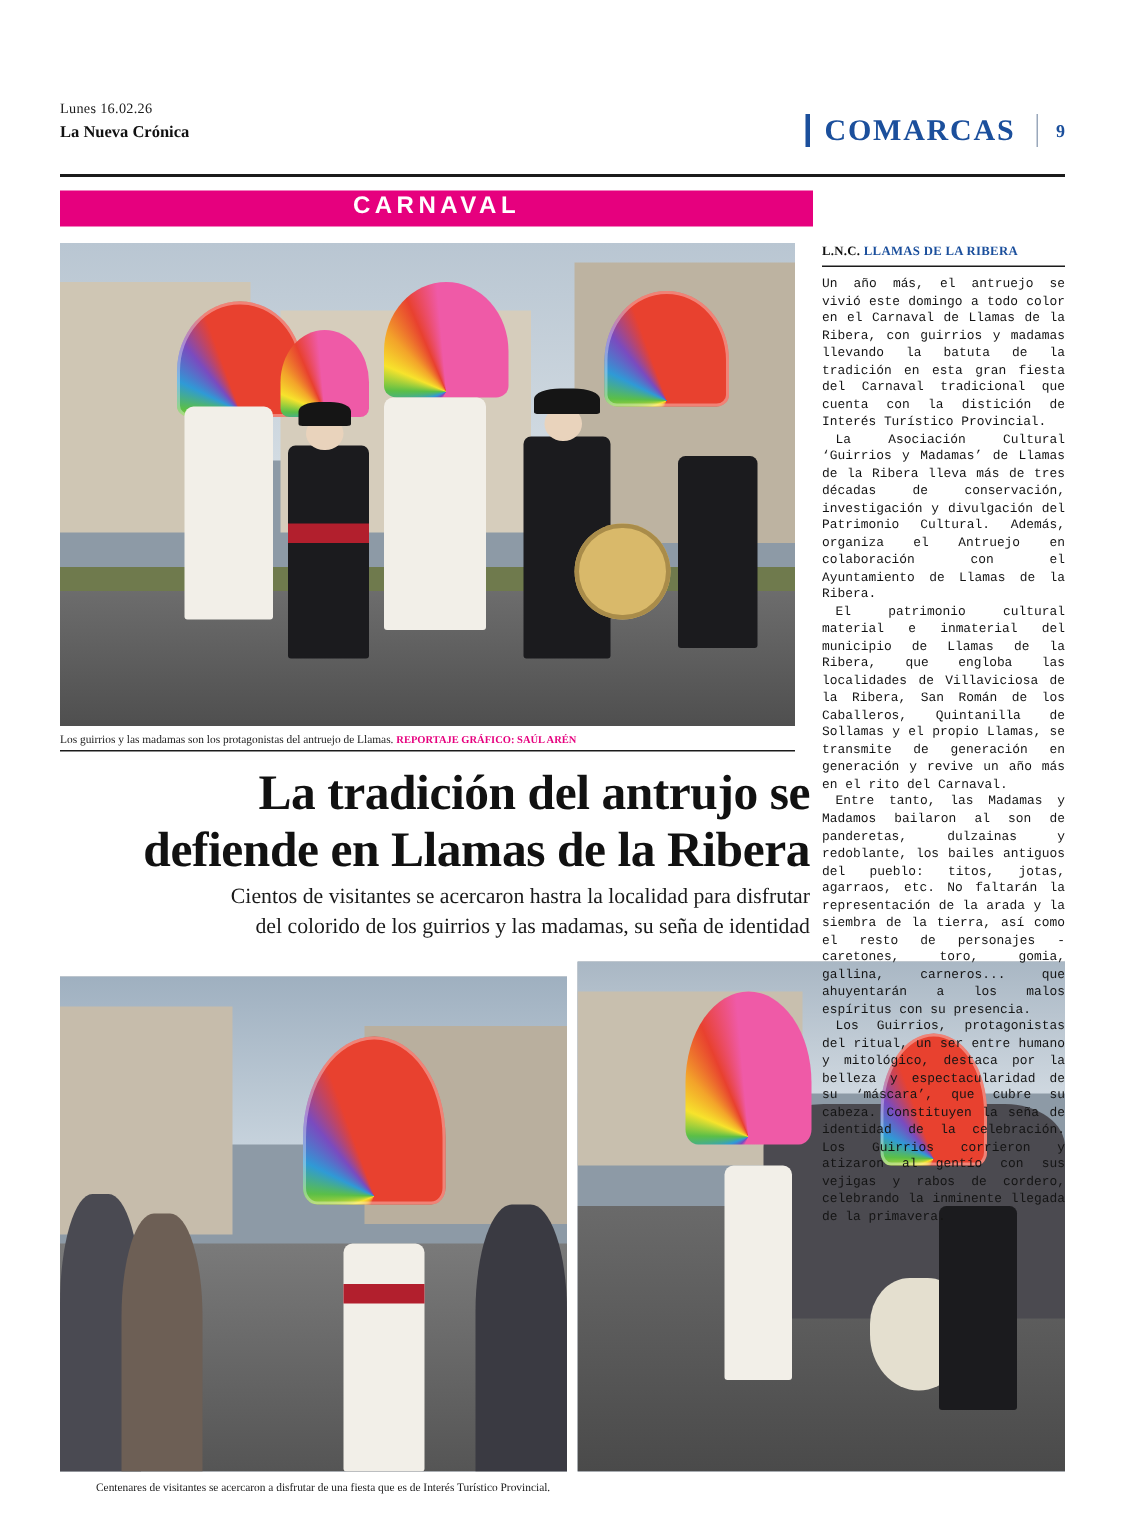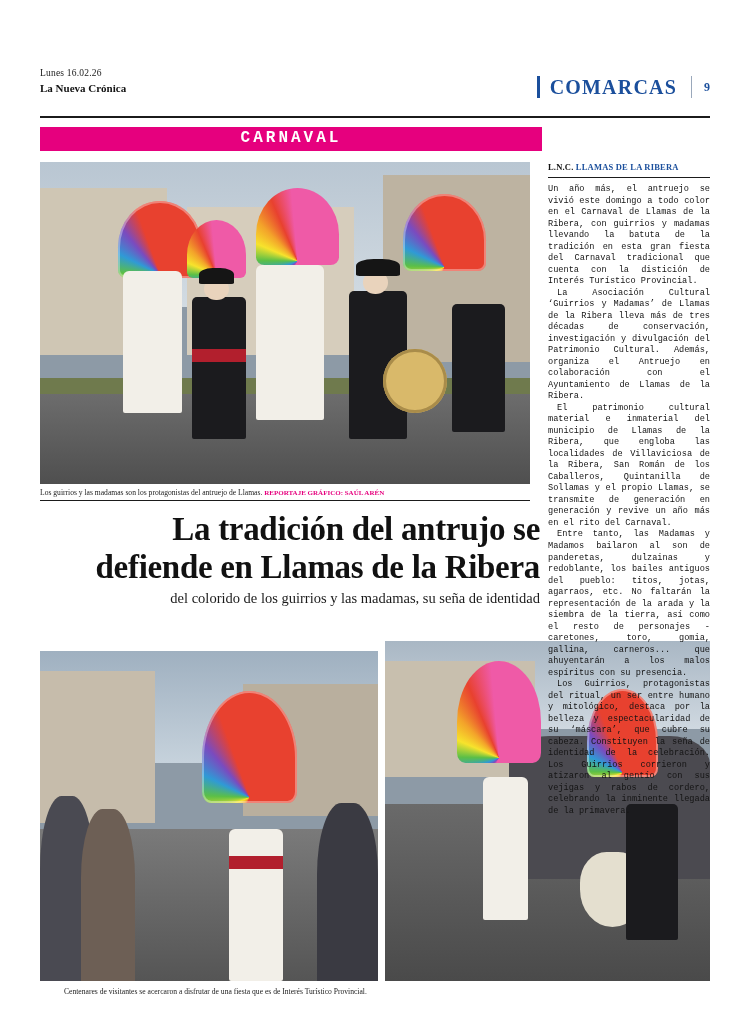--- a/index.html
+++ b/index.html
@@ -107,7 +107,7 @@
     font-size: 16px;
     font-weight: bold;
     letter-spacing: 3px;
-    font-family: Liberation Mono, monospace;
+    font-family: Liberation Sans, sans-serif;
   }
 
   

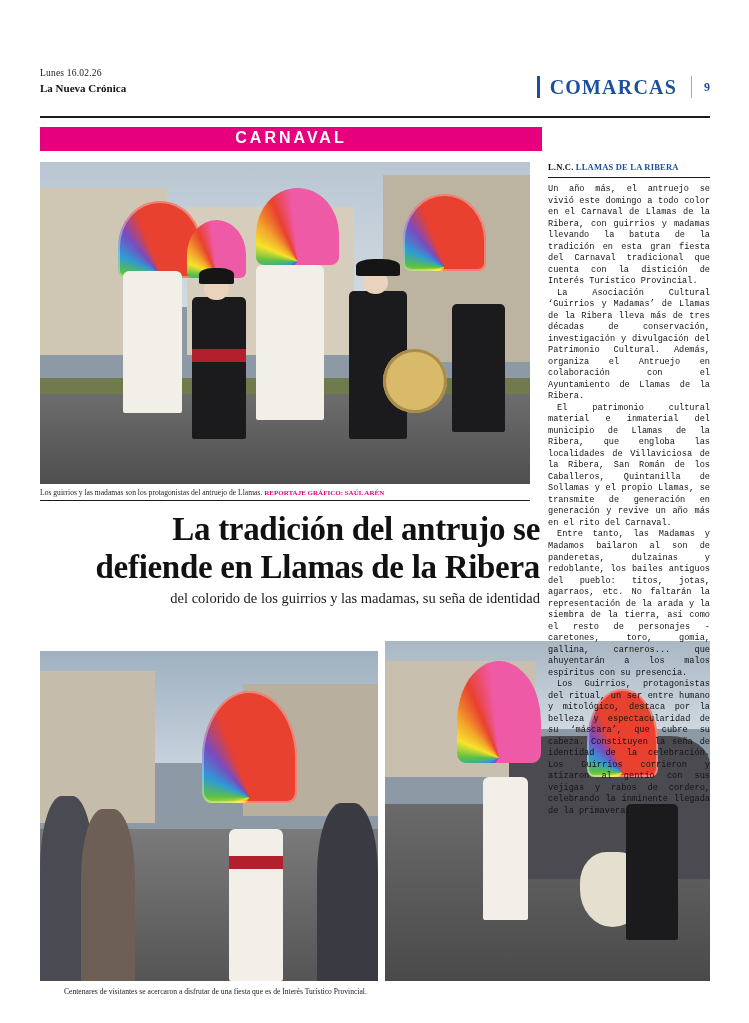--- a/index.html
+++ b/index.html
@@ -343,6 +343,7 @@
   </div>
 
   <div class="subhead">
+    <div>Cientos de visitantes se acercaron hastra la localidad para disfrutar</div>
     <div>del colorido de los guirrios y las madamas, su seña de identidad</div>
   </div>
 

